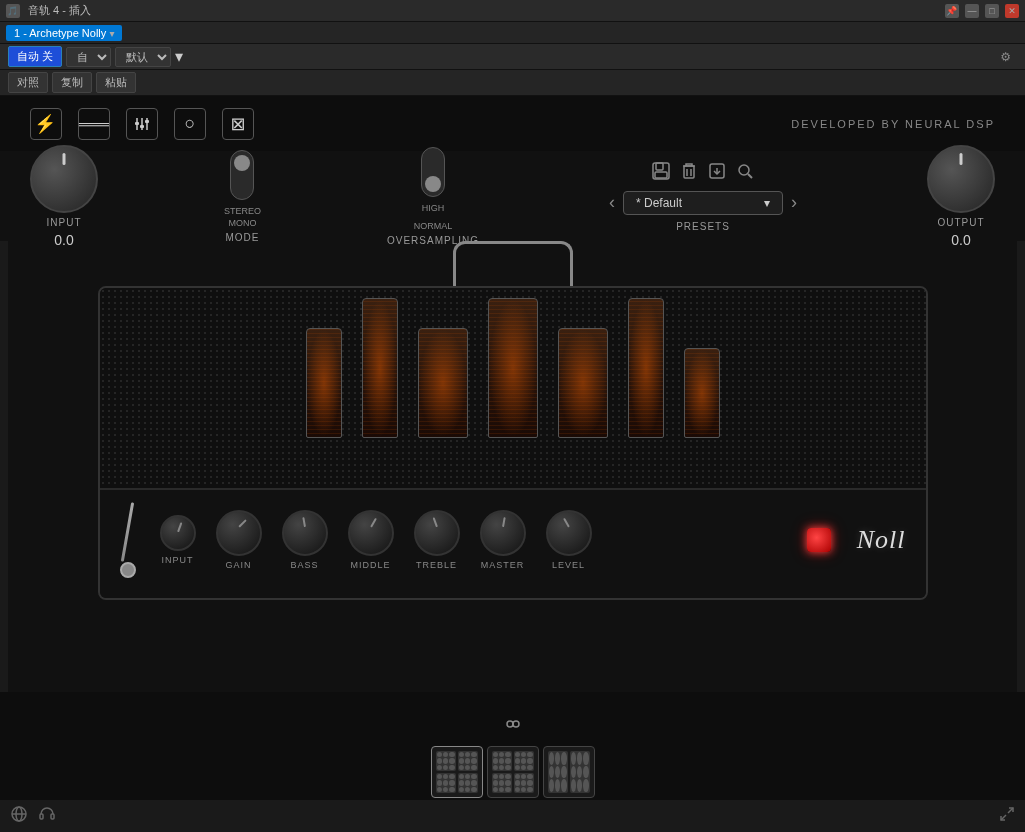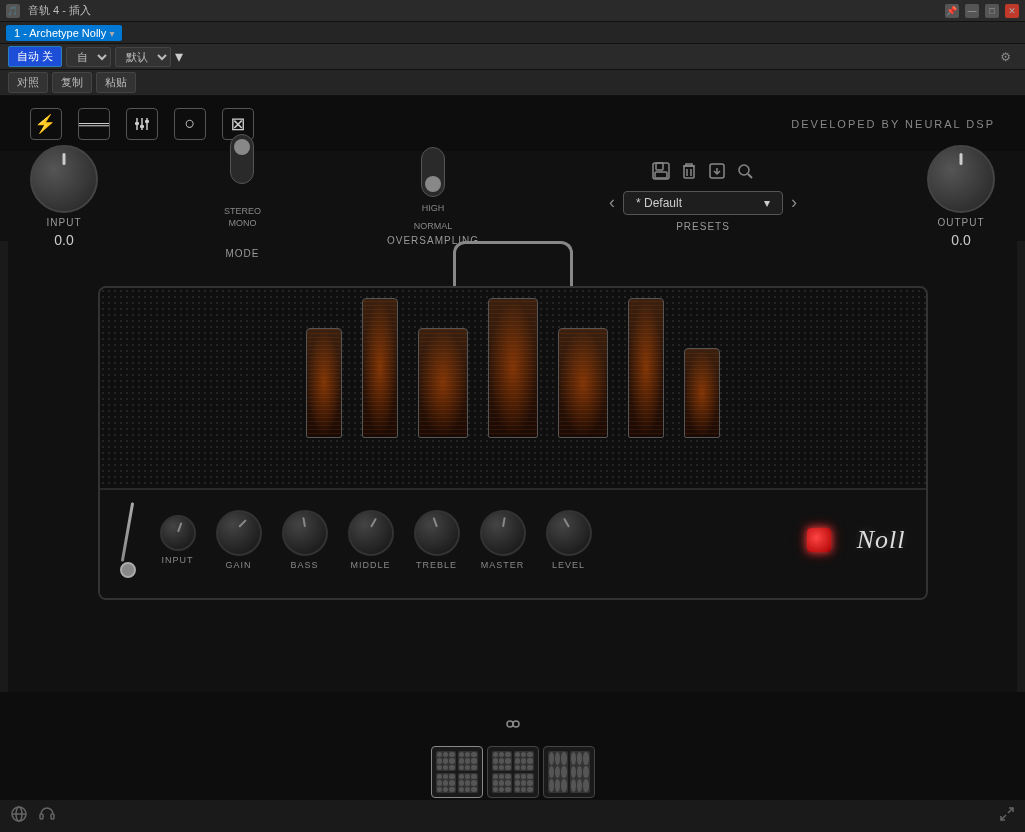--- a/index.html
+++ b/index.html
@@ -207,7 +207,7 @@
       display: flex;
       flex-direction: column;
       align-items: center;
-      gap: 20px;
+      gap: 4px;
     }
     .mode-switch {
       width: 24px; height: 50px;

